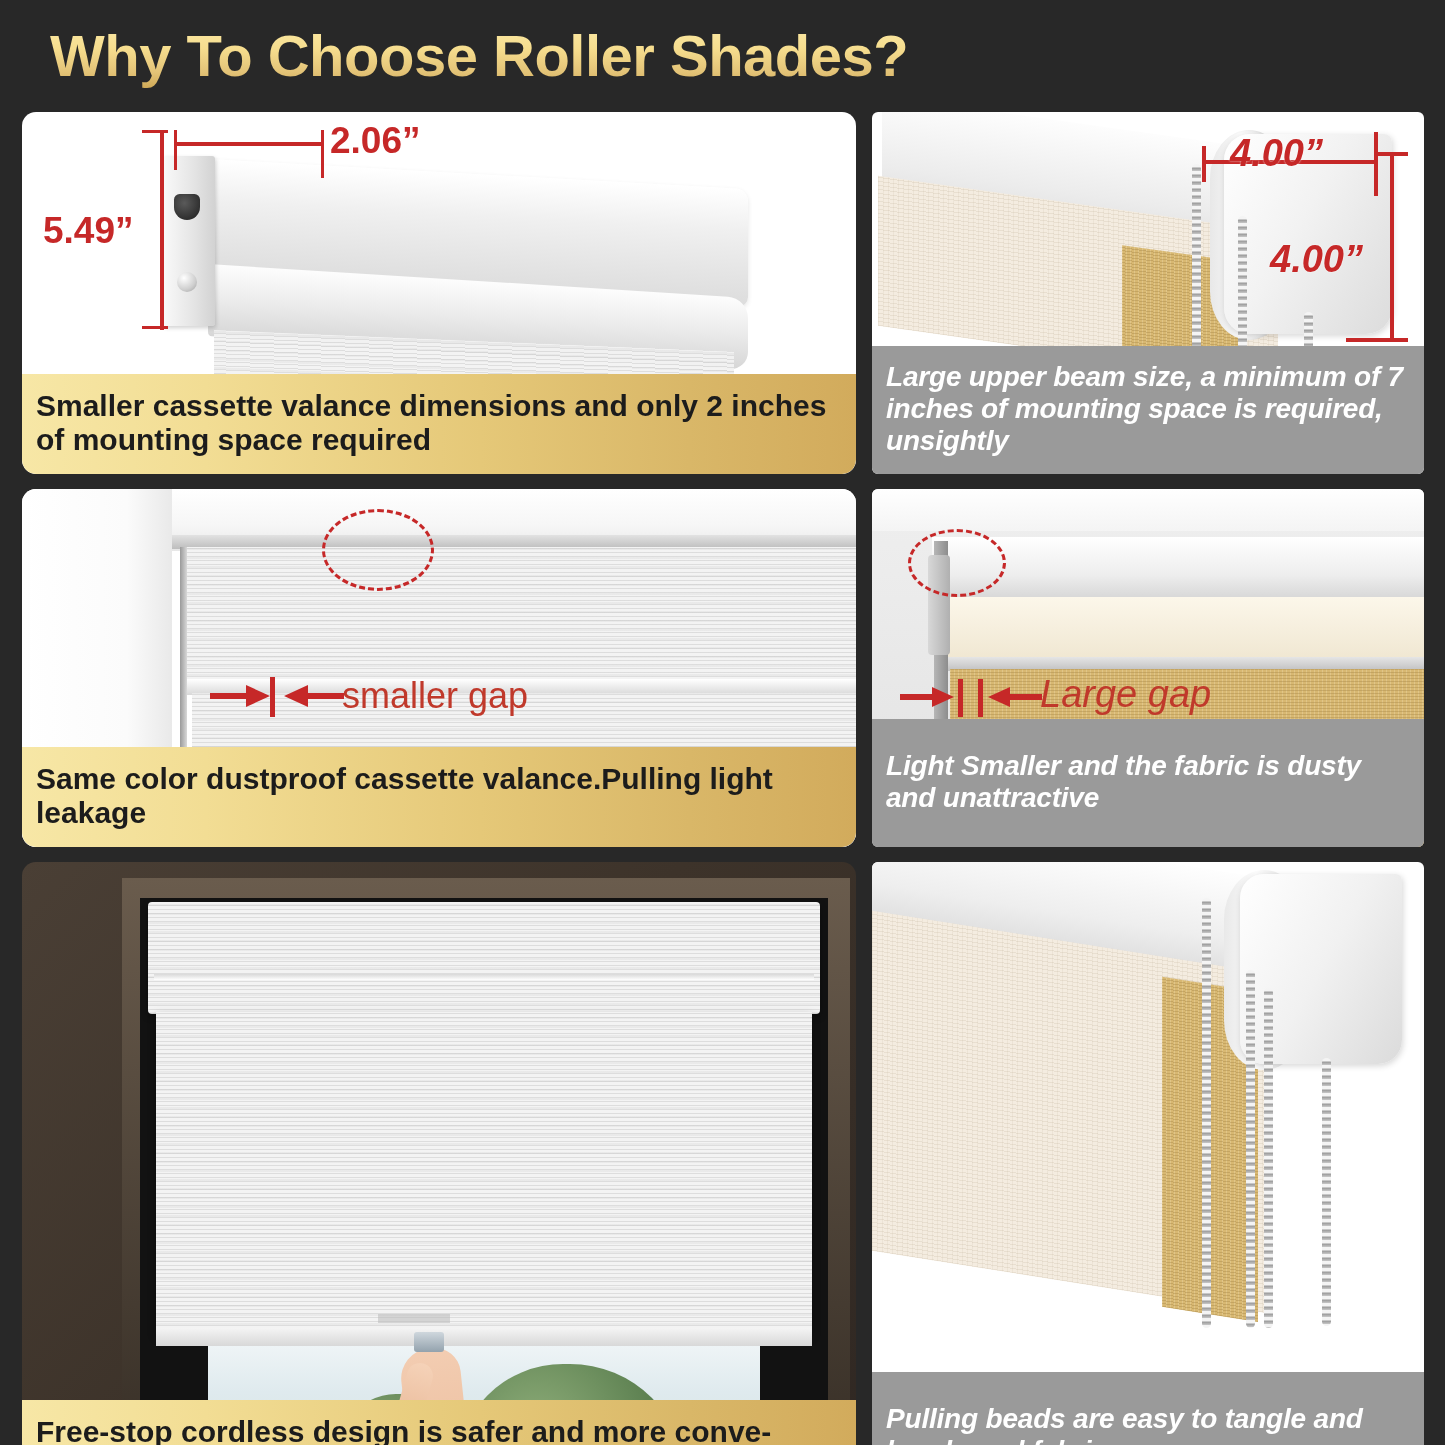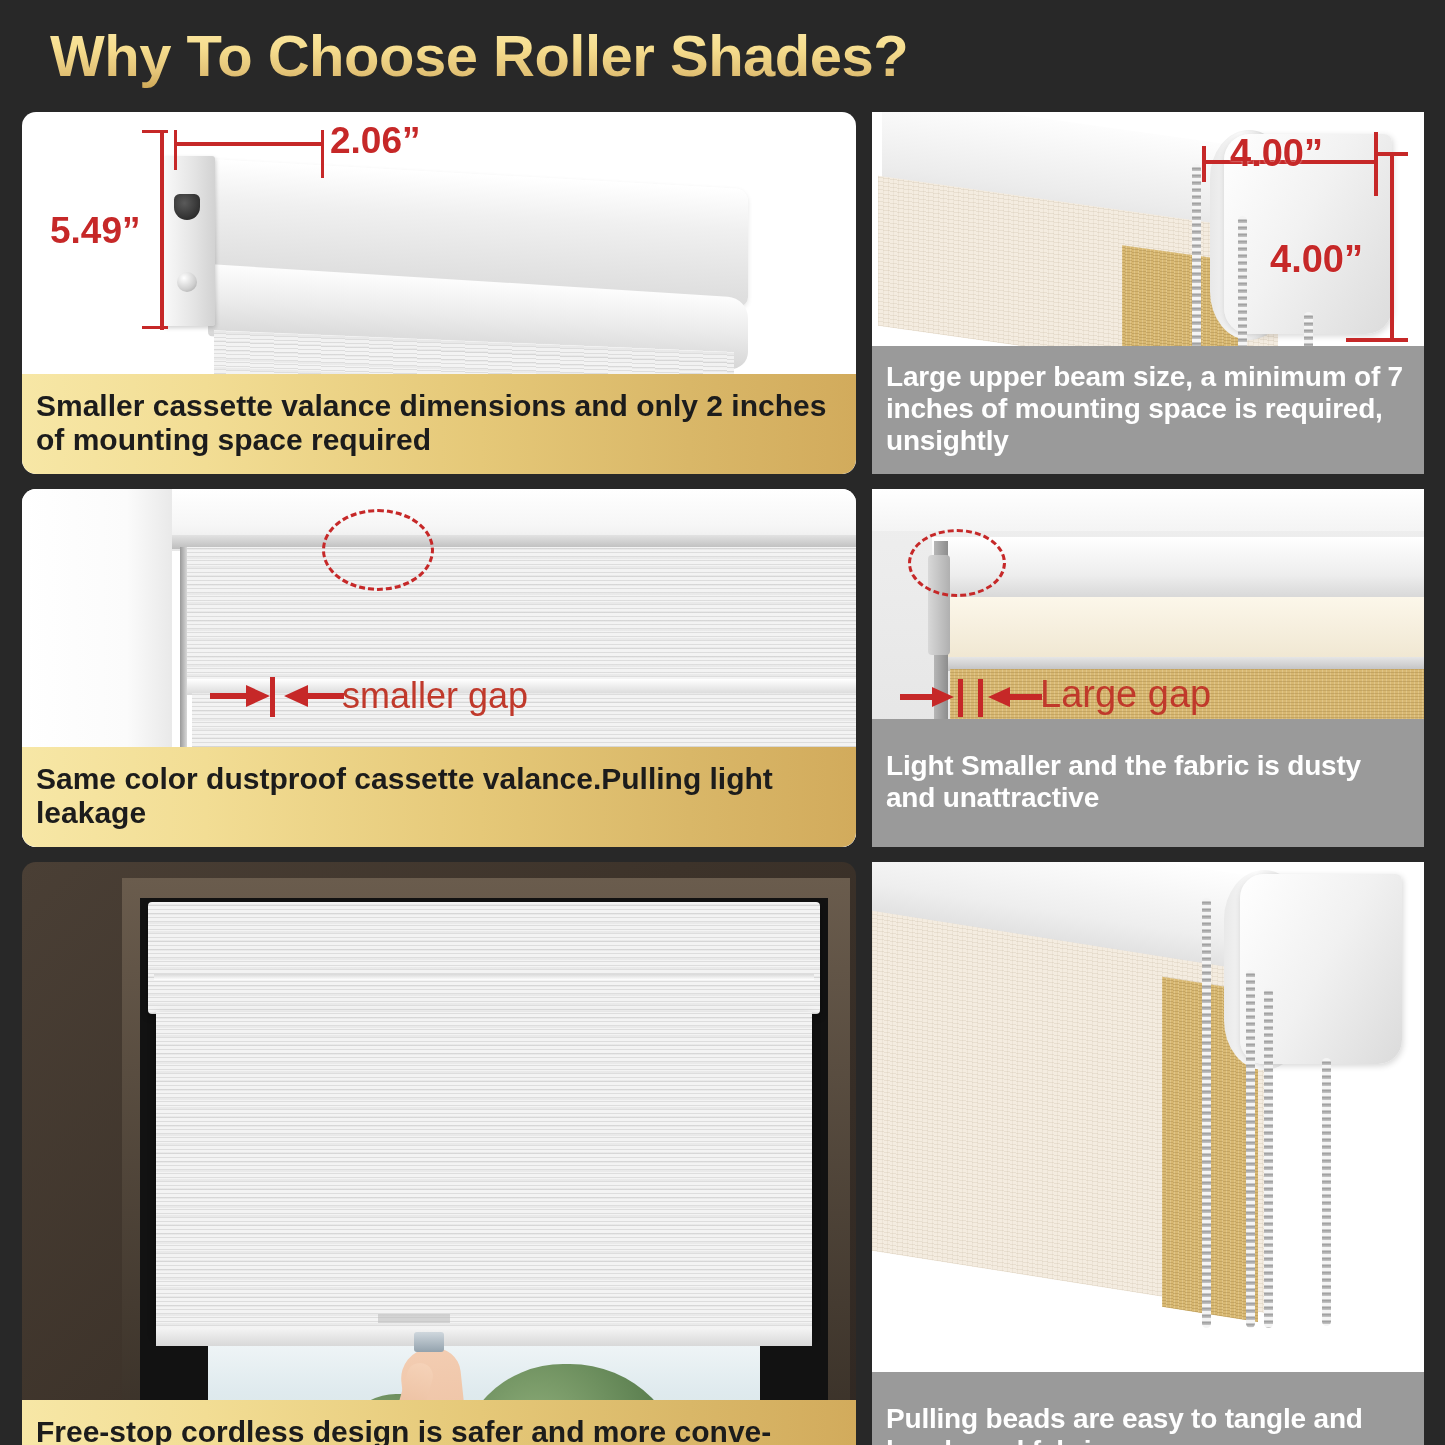--- a/index.html
+++ b/index.html
@@ -33,7 +33,7 @@
 
   .panel{position:absolute;overflow:hidden;}
   .panel.left{left:22px;width:834px;border-radius:14px;}
-  .panel.right{left:872px;width:552px;border-radius:0;}
+  .panel.right{left:872px;width:552px;border-radius:6px;font-style:italic;}
 
   .row1{top:112px;height:362px;}
   .row2{top:489px;height:358px;}

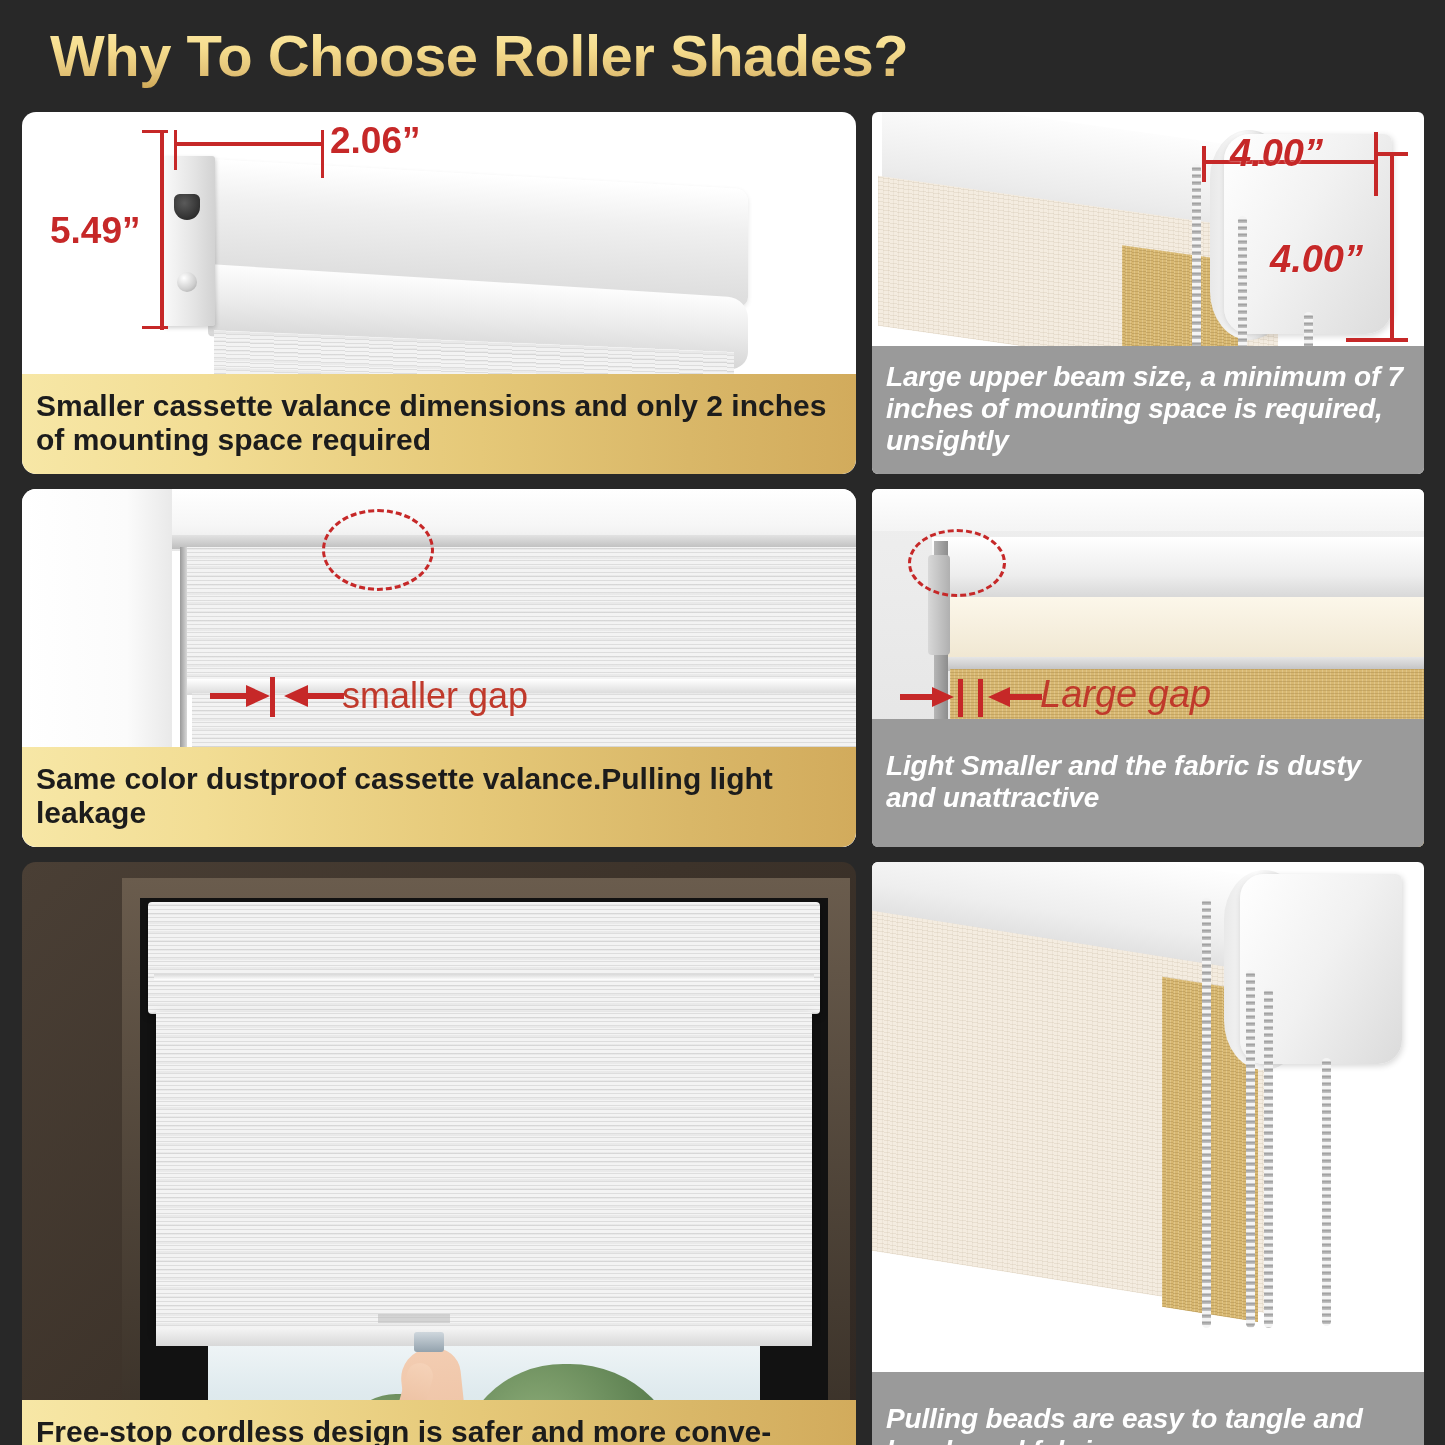--- a/index.html
+++ b/index.html
@@ -232,7 +232,7 @@
       <div class="dim-line" style="left:138px;top:18px;width:4px;height:200px;"></div>
       <div class="dim-line" style="left:120px;top:18px;width:26px;height:3px;"></div>
       <div class="dim-line" style="left:120px;top:214px;width:26px;height:3px;"></div>
-      <div class="dim-label" style="left:28px;top:98px;font-size:37px;">5.49”</div>
+      <div class="dim-label" style="left:21px;top:98px;font-size:37px;">5.49”</div>
     </div>
     <div class="cap gold h2">Smaller cassette valance dimensions and only 2 inches of mounting space required</div>
   </div>

